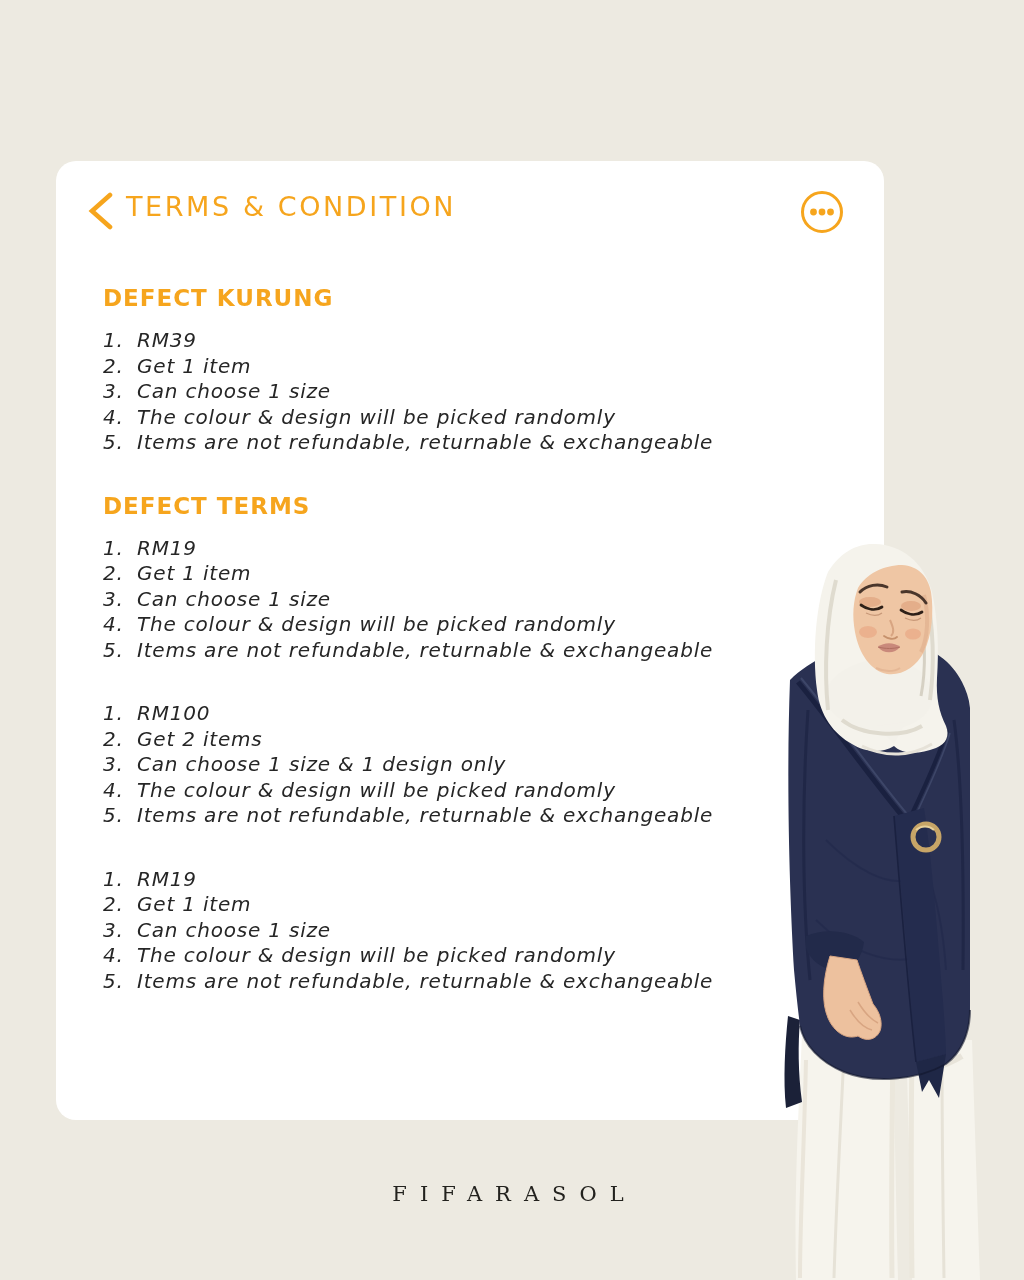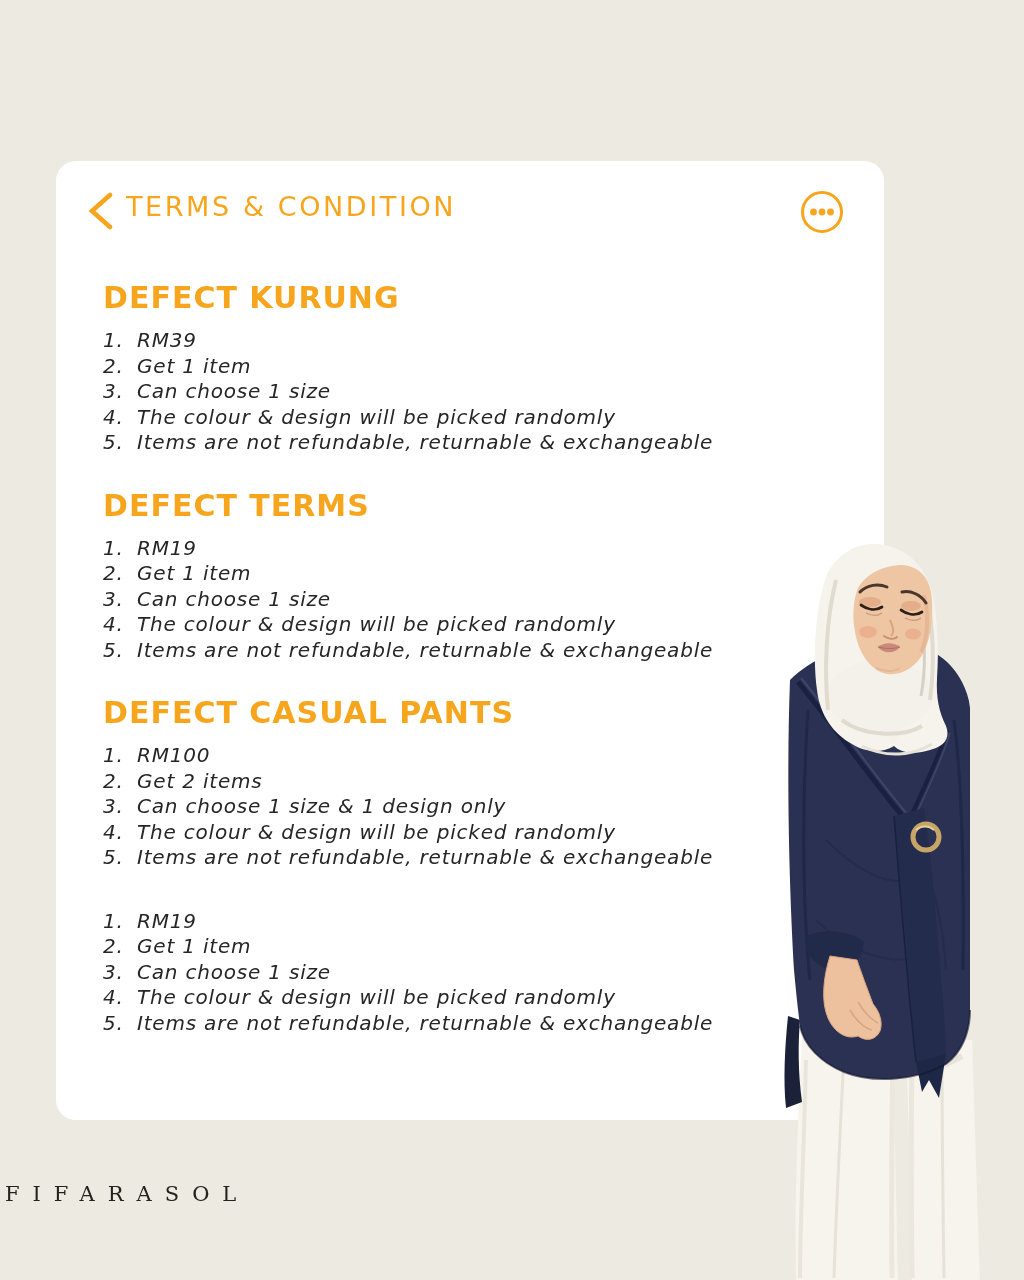--- a/index.html
+++ b/index.html
@@ -38,7 +38,7 @@
   .tc-section { margin:0 0 38px 0; }
   .sec-heading {
     margin:0 0 18px 0; color:#F6A51D;
-    font-size:30px; line-height:24px; font-weight:700; letter-spacing:1px;
+    font-size:23px; line-height:24px; font-weight:700; letter-spacing:1px;
   }
   .sec-list { margin:0; padding:0; list-style:none; }
   .sec-list li {

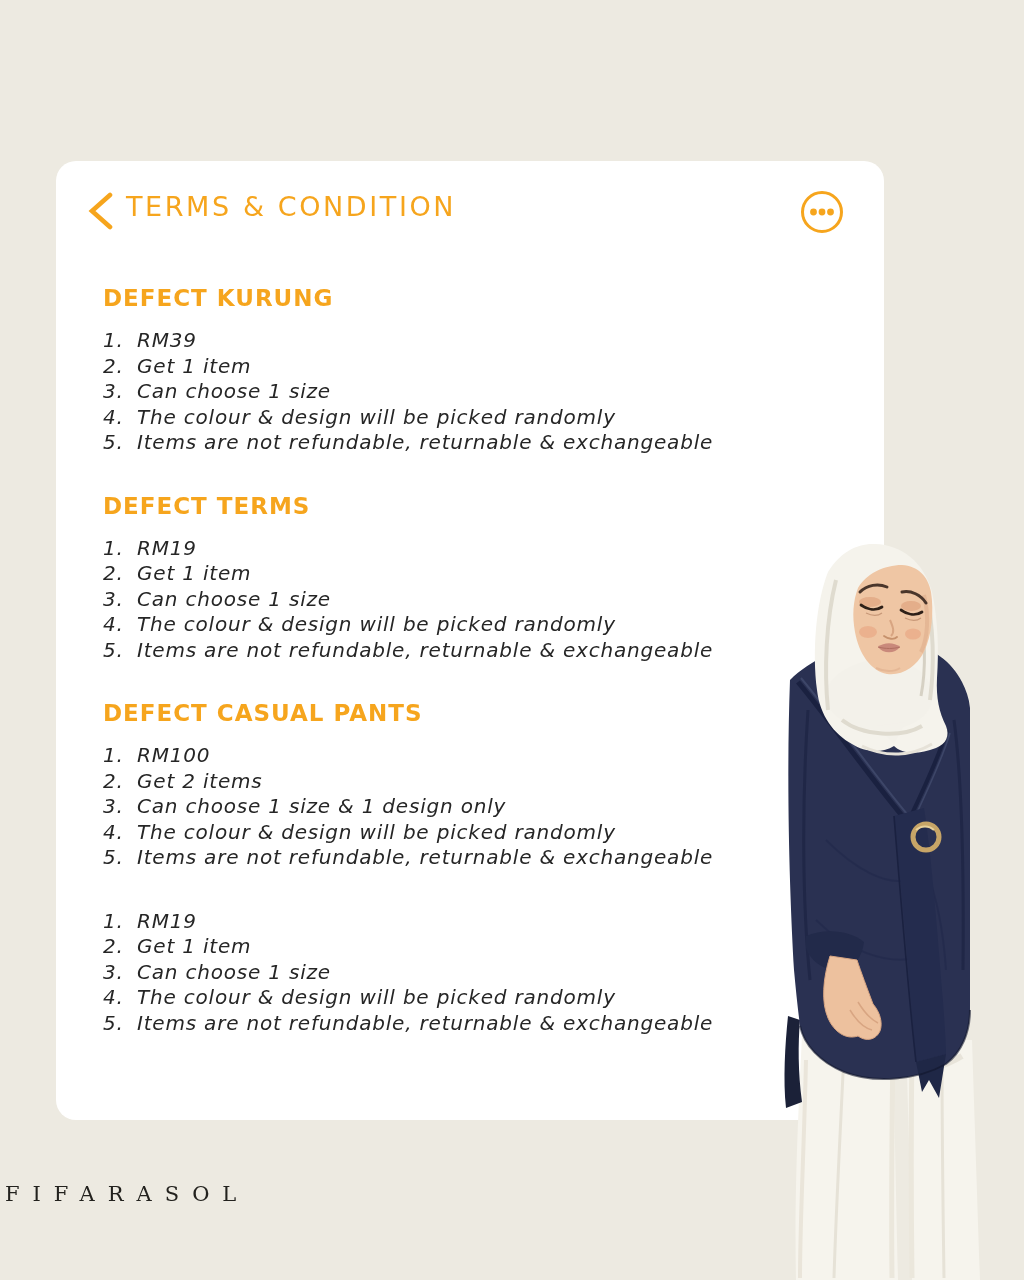--- a/index.html
+++ b/index.html
@@ -137,7 +137,6 @@
           </ol>
         </section>
         <section class="tc-section">
-          <h2 class="sec-heading">DEFECT CASUAL PANTS</h2>
           <ol class="sec-list">
             <li>
               <span class="num">1.</span>

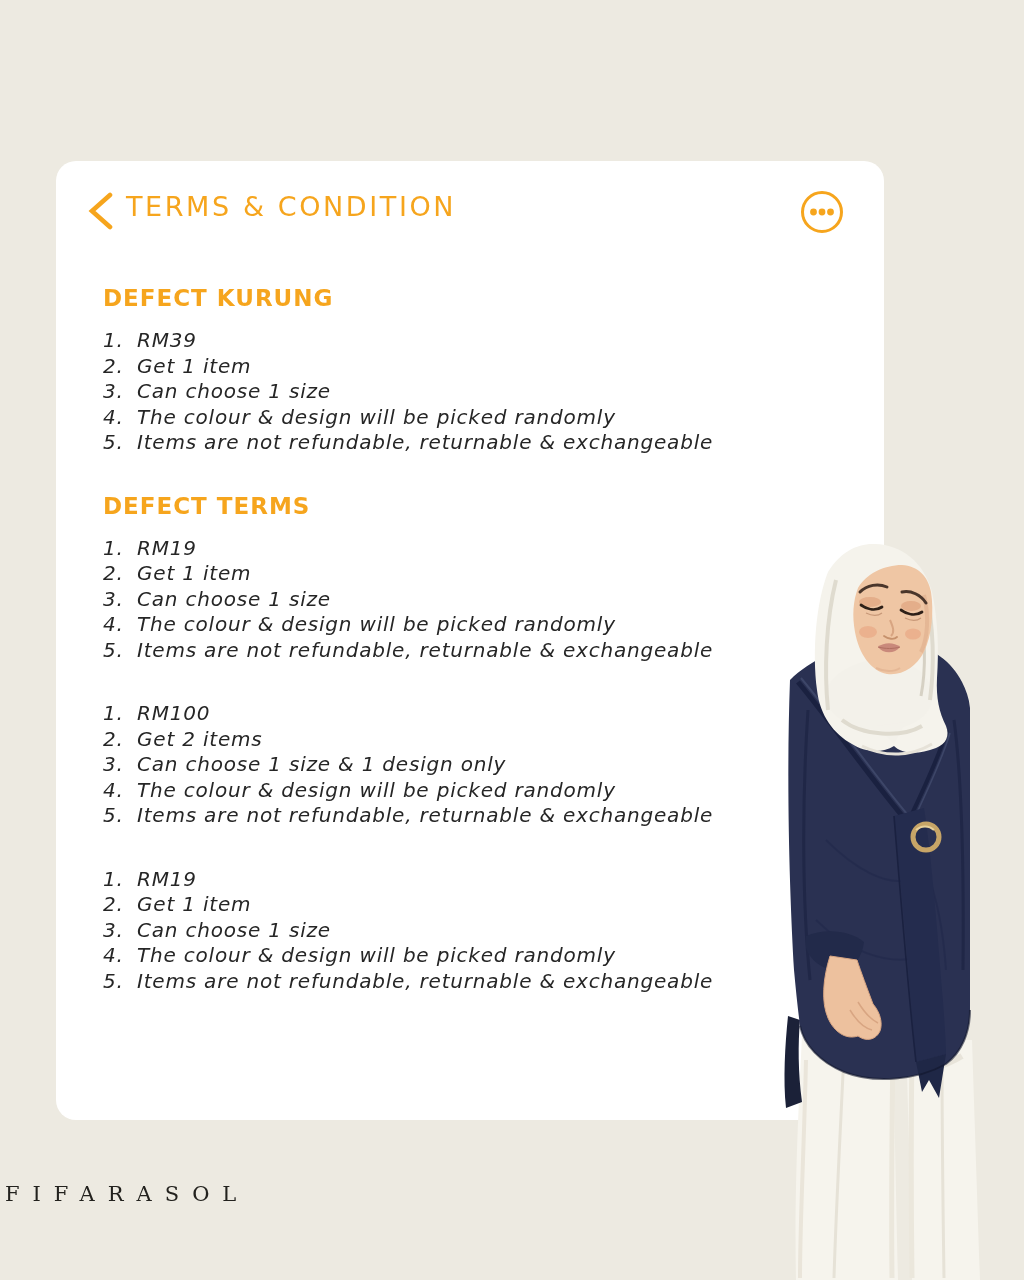--- a/index.html
+++ b/index.html
@@ -51,7 +51,7 @@
   
   .brand {
     position:absolute; left:0; top:1182px; width:100%;
-    text-align:left; padding-left:5px;
+    text-align:center; padding-left:5px;
     font-family:"DejaVu Serif", serif; font-size:21px; letter-spacing:13px;
     color:#23221E; font-weight:500;
   }

